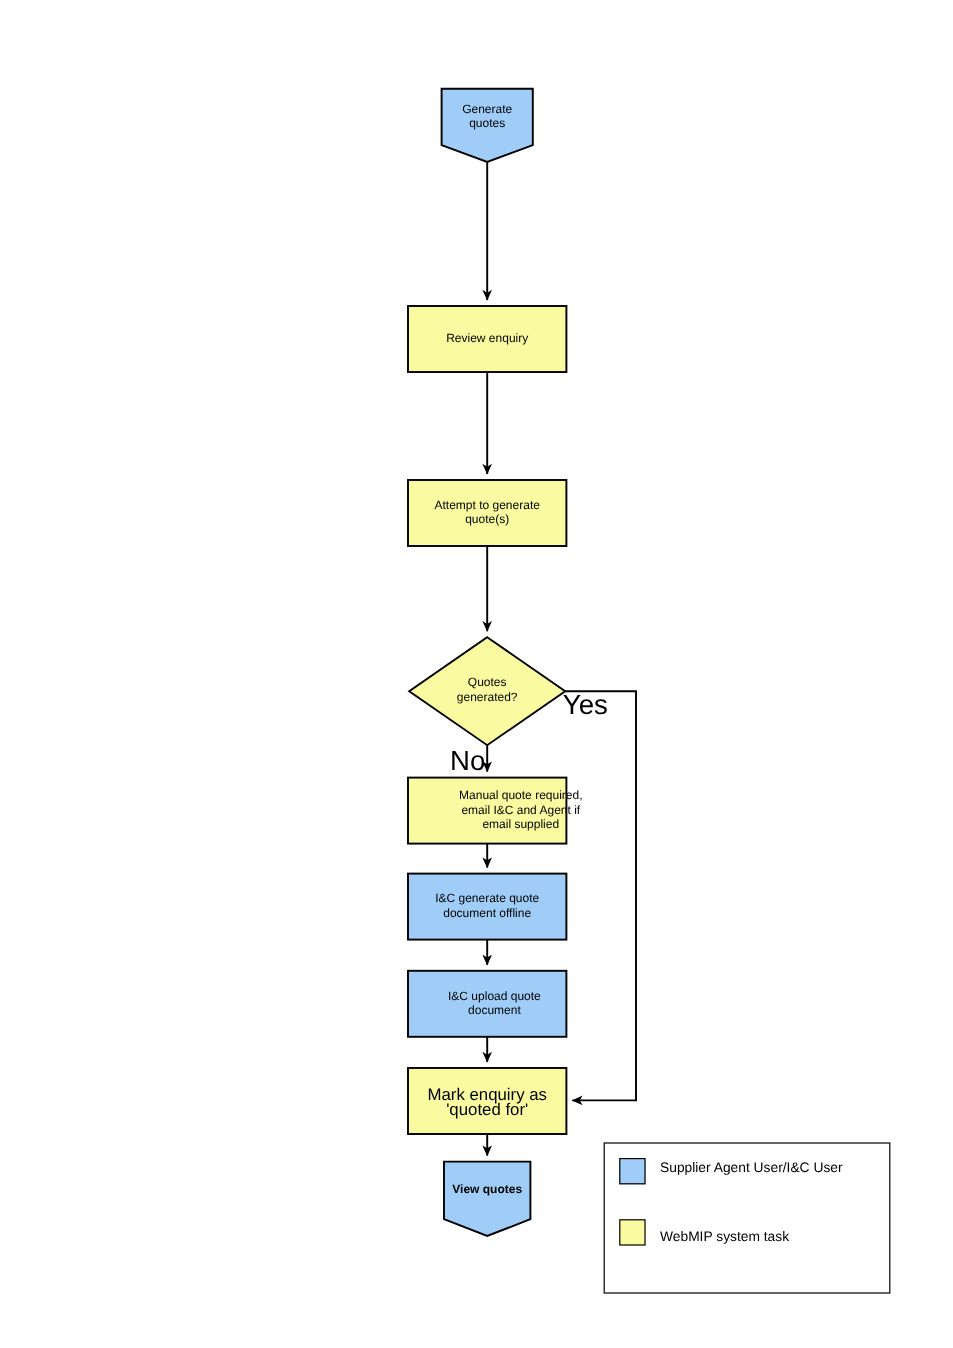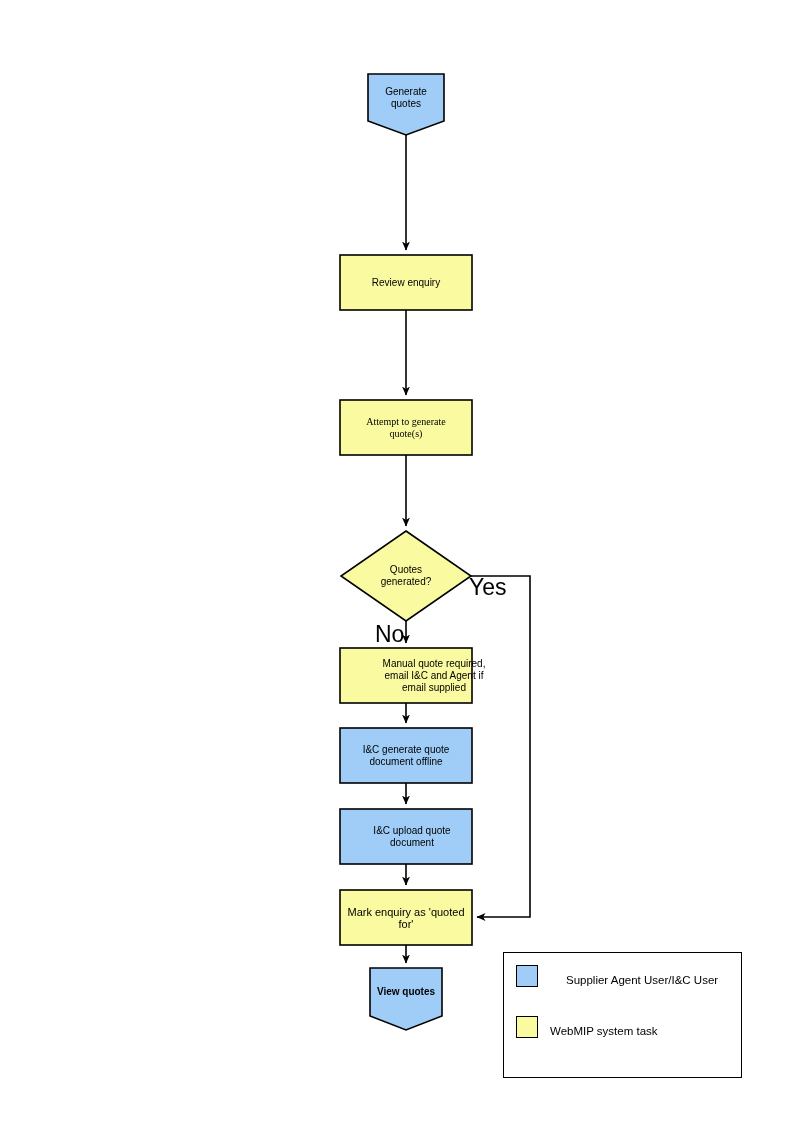--- a/index.html
+++ b/index.html
@@ -88,7 +88,7 @@
           <div>Review enquiry</div>
         </div>
       </div>
-      <div class="node-label" style="left: 340px; top: 400px; width: 132px; height: 55px; font-family: Liberation Serif, serif;">
+      <div class="node-label" style="left: 340px; top: 400px; width: 132px; height: 55px;">
         <div>
           <div>Attempt to generate</div>
           <div>quote(s)</div>

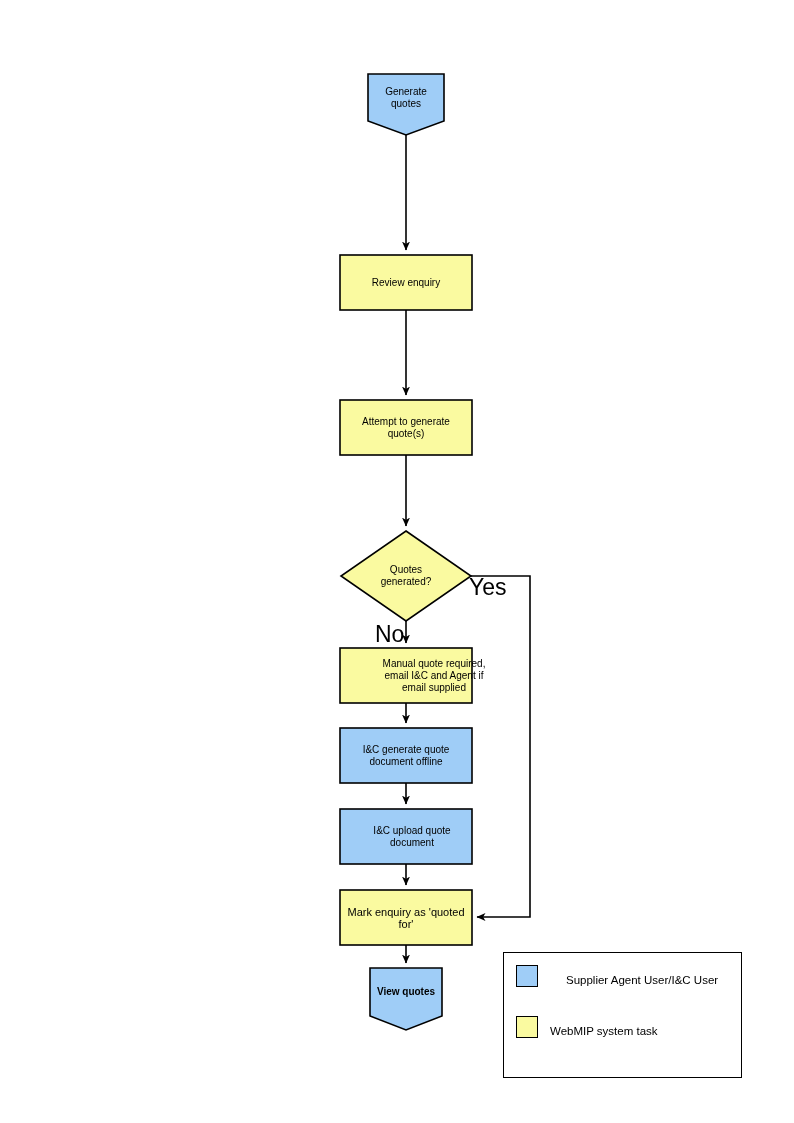--- a/index.html
+++ b/index.html
@@ -119,7 +119,7 @@
           <div>document</div>
         </div>
       </div>
-      <div class="node-label" style="left: 340px; top: 890px; width: 132px; height: 55px; font-size: 11px;">
+      <div class="node-label" style="left: 340px; top: 890px; width: 132px; height: 55px; font-size: 14px;">
         <div>
           <div>Mark enquiry as 'quoted for'</div>
         </div>

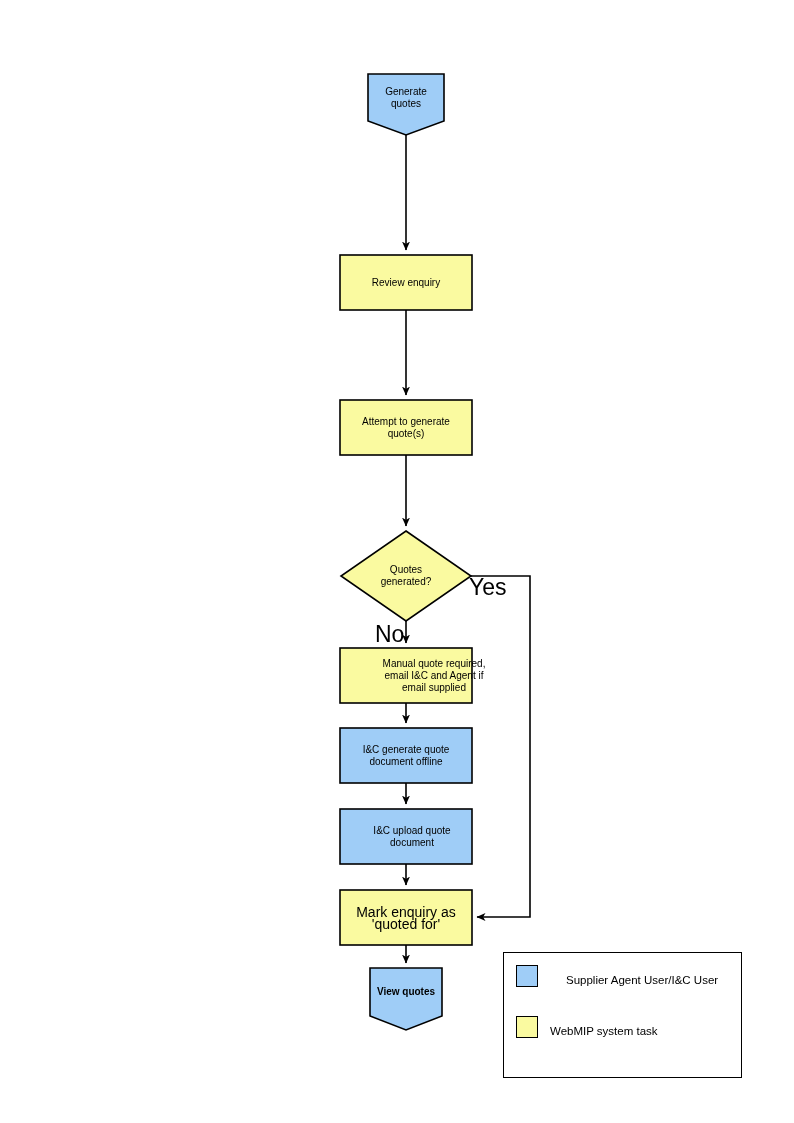--- a/index.html
+++ b/index.html
@@ -135,7 +135,7 @@
   <div class="edge-label" id="no-label-el" style="left: 375px; top: 623px;">No</div>
 
   <div id="legend" style="position: absolute; left: 503px; top: 952px; width: 239px; height: 126px; border: 1.6px solid rgb(0, 0, 0); box-sizing: border-box; background: rgb(255, 255, 255); padding: 12px 0px 0px 12px;">
-      <div style="display: flex; align-items: flex-end; margin-bottom: 11px; gap: 16px;">
+      <div style="display: flex; align-items: flex-start; margin-bottom: 11px;">
         <div style="width: 22px; height: 22px; flex: 0 0 22px; background: rgb(159, 205, 247); border: 1.6px solid rgb(0, 0, 0); box-sizing: border-box; margin-right: 12px;"></div>
         <div style="font-family: &quot;Liberation Sans&quot;, sans-serif; font-size: 11.5px; line-height: 14px; color: rgb(0, 0, 0); padding-top: 2px;">
           <div>Supplier Agent User/I&amp;C User</div>

